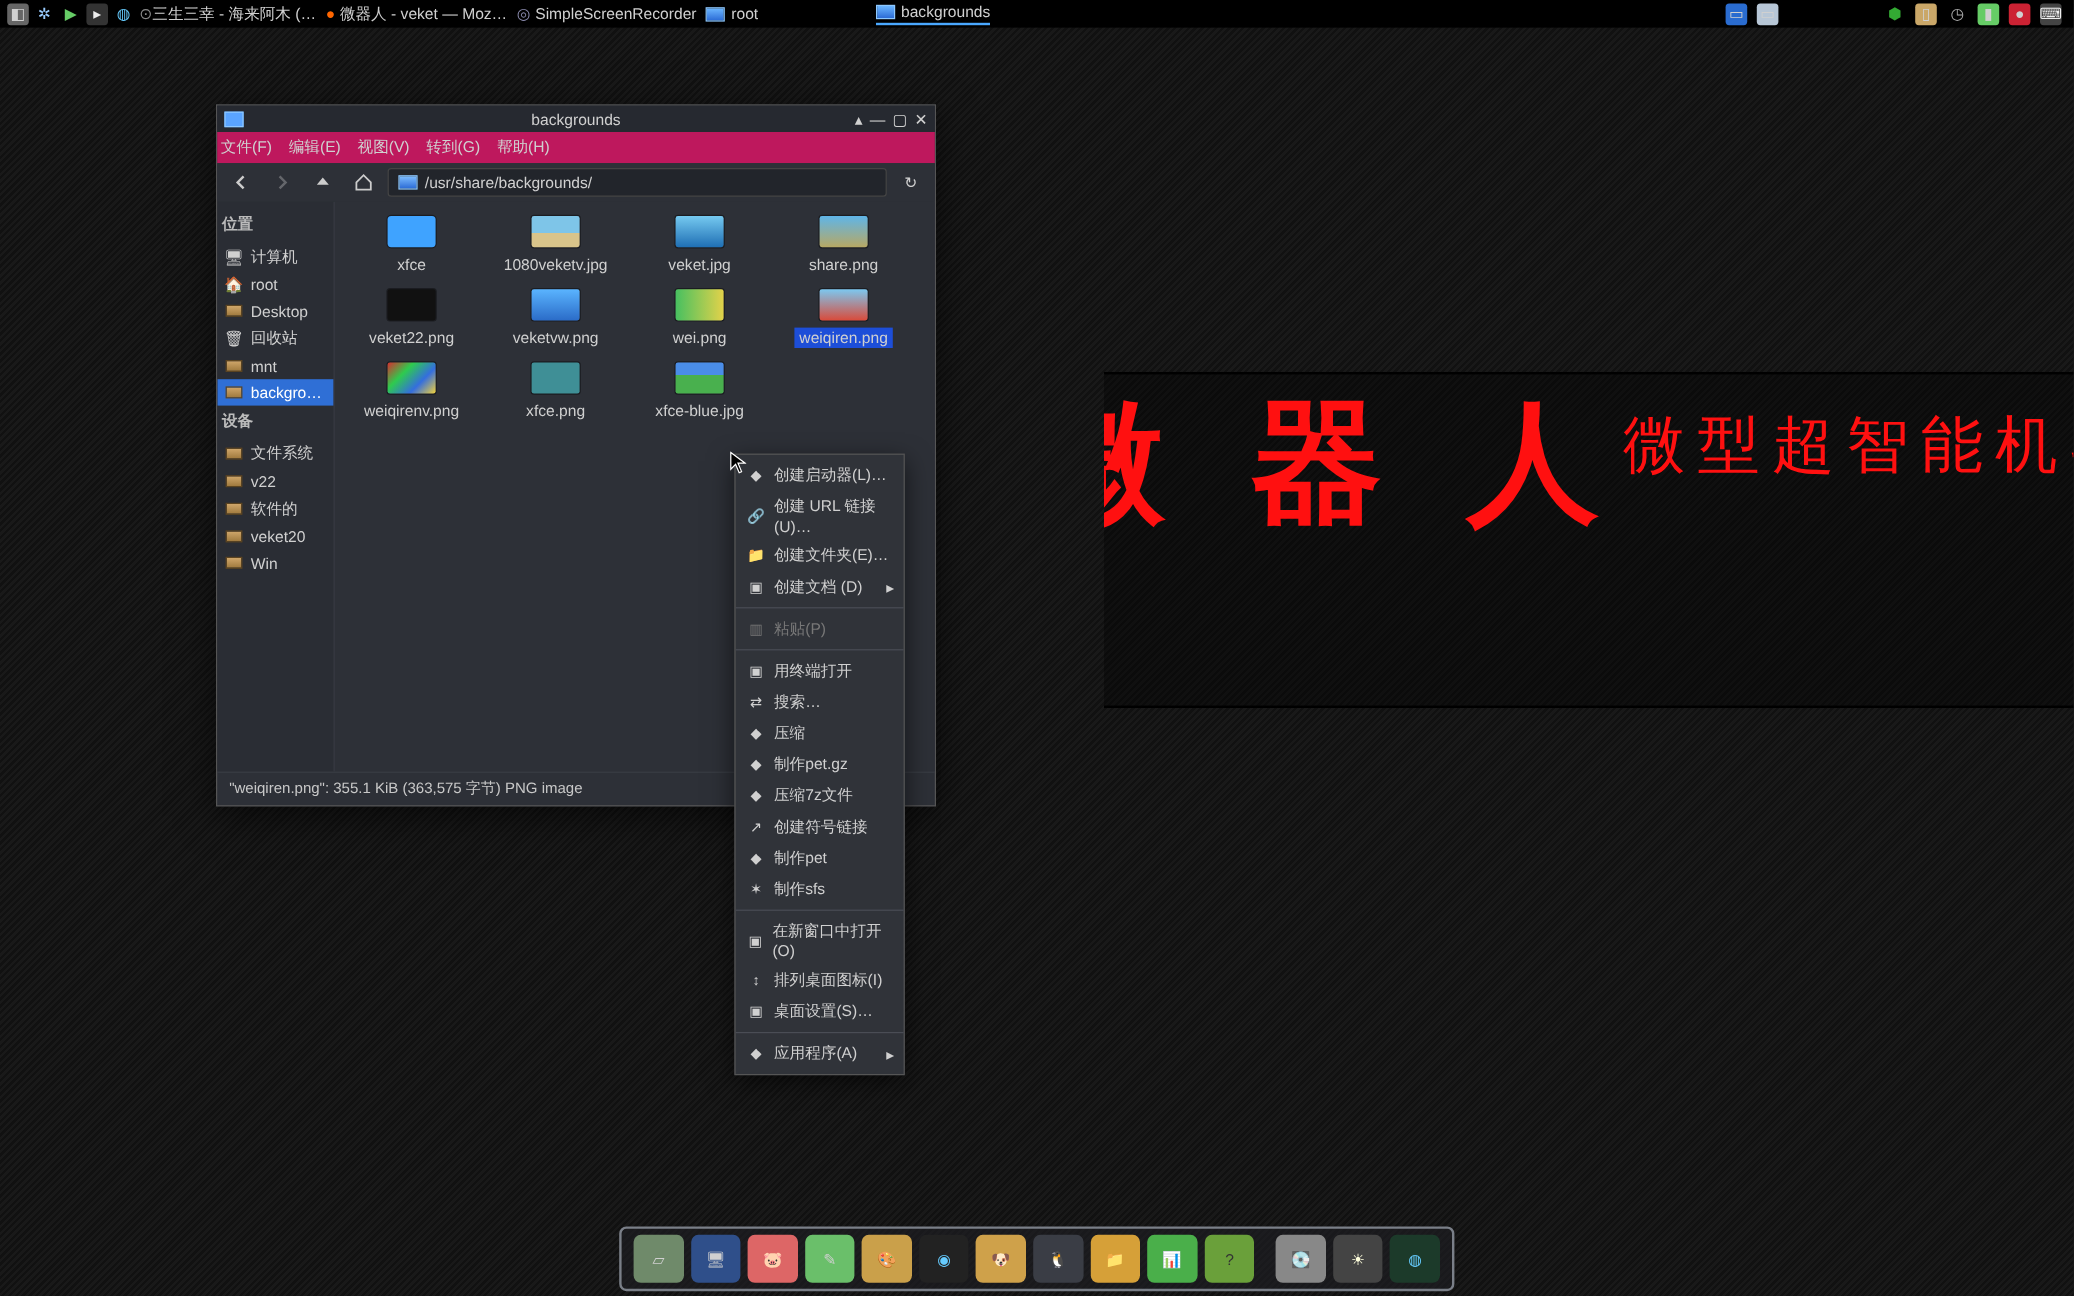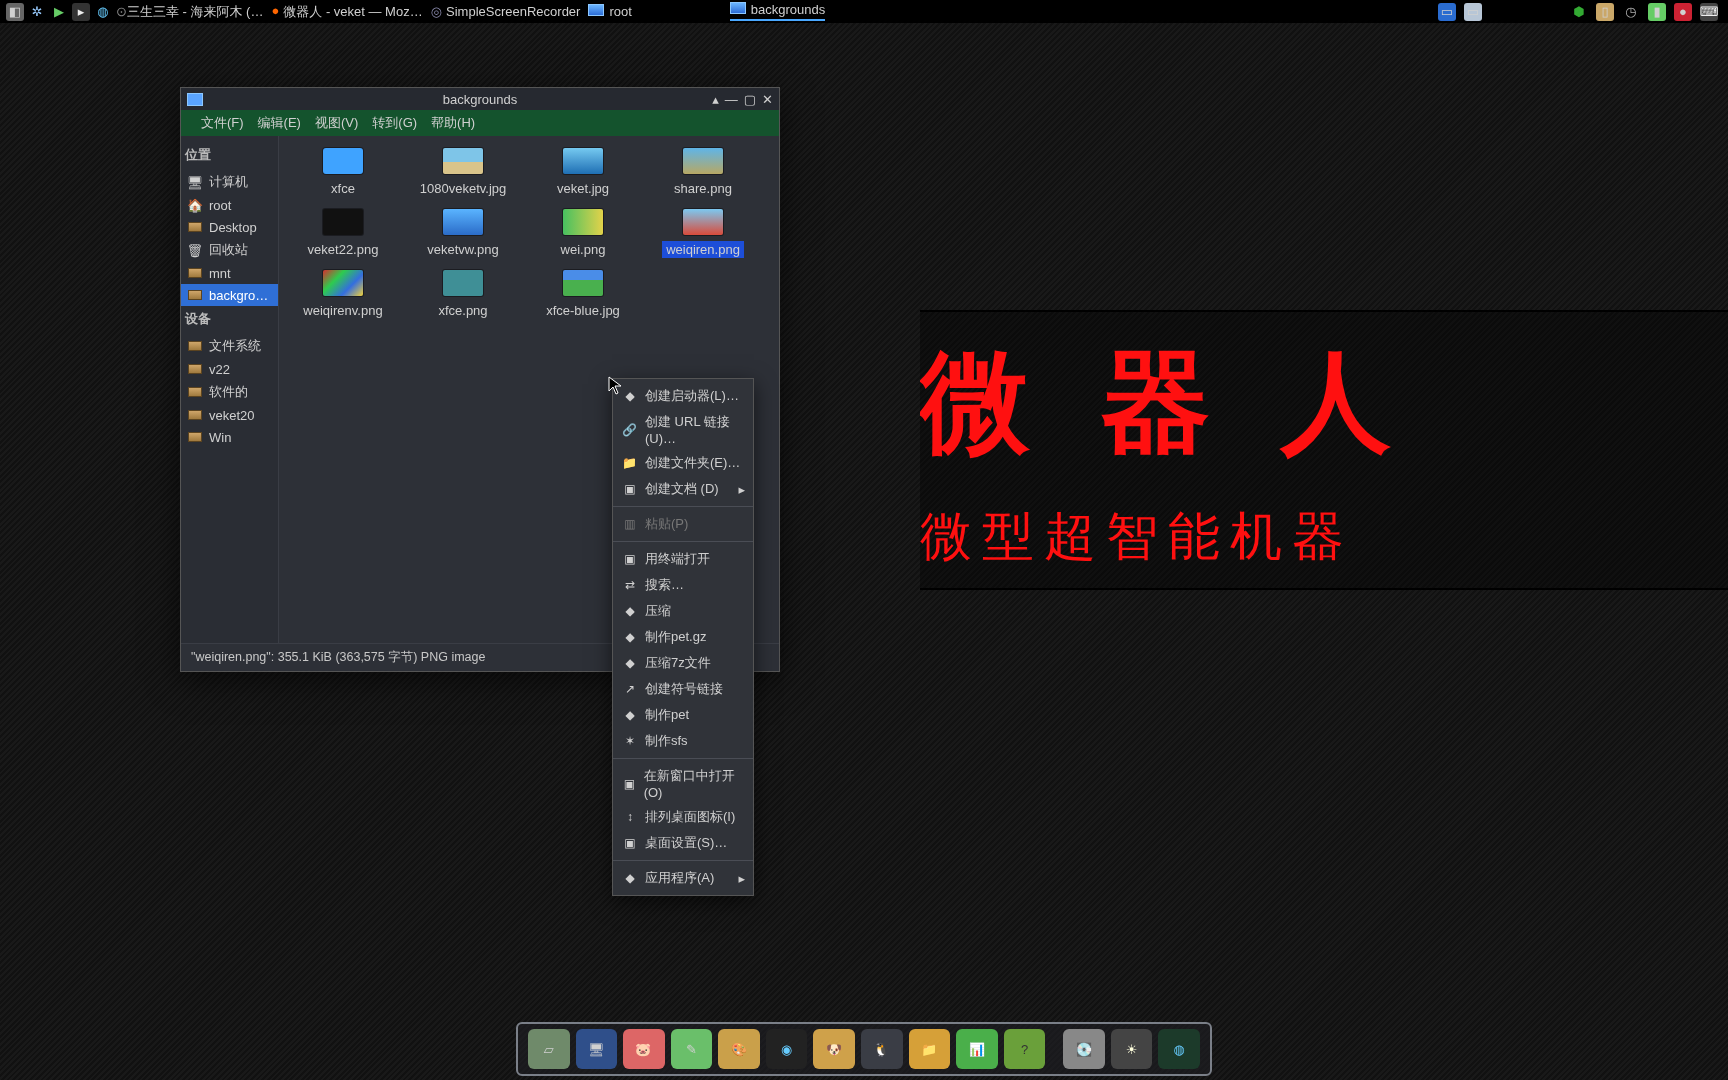--- a/index.html
+++ b/index.html
@@ -34,7 +34,7 @@
     color: #d0d0d0; padding: 0 6px;
   }
   .taskbar .ticon { width: 18px; height:18px; margin-right:4px; display:inline-flex; align-items:center; justify-content:center; border-radius:3px;}
-  .taskbar-btn { display:flex; margin-right: 8px; font-size:13px; cursor:pointer;}
+  .taskbar-btn { display:flex; align-items:center; margin-right: 8px; font-size:13px; cursor:pointer;}
   .taskbar-btn .sq { width:16px;height:12px;background:linear-gradient(to bottom,#6ab5ff,#2c6cd6);border:1px solid #8dc8ff; margin-right:5px;}
   .taskbar .spacer { flex: 1; }
   .active-under { border-bottom: 2px solid #4aa8ff; padding-bottom:2px;}

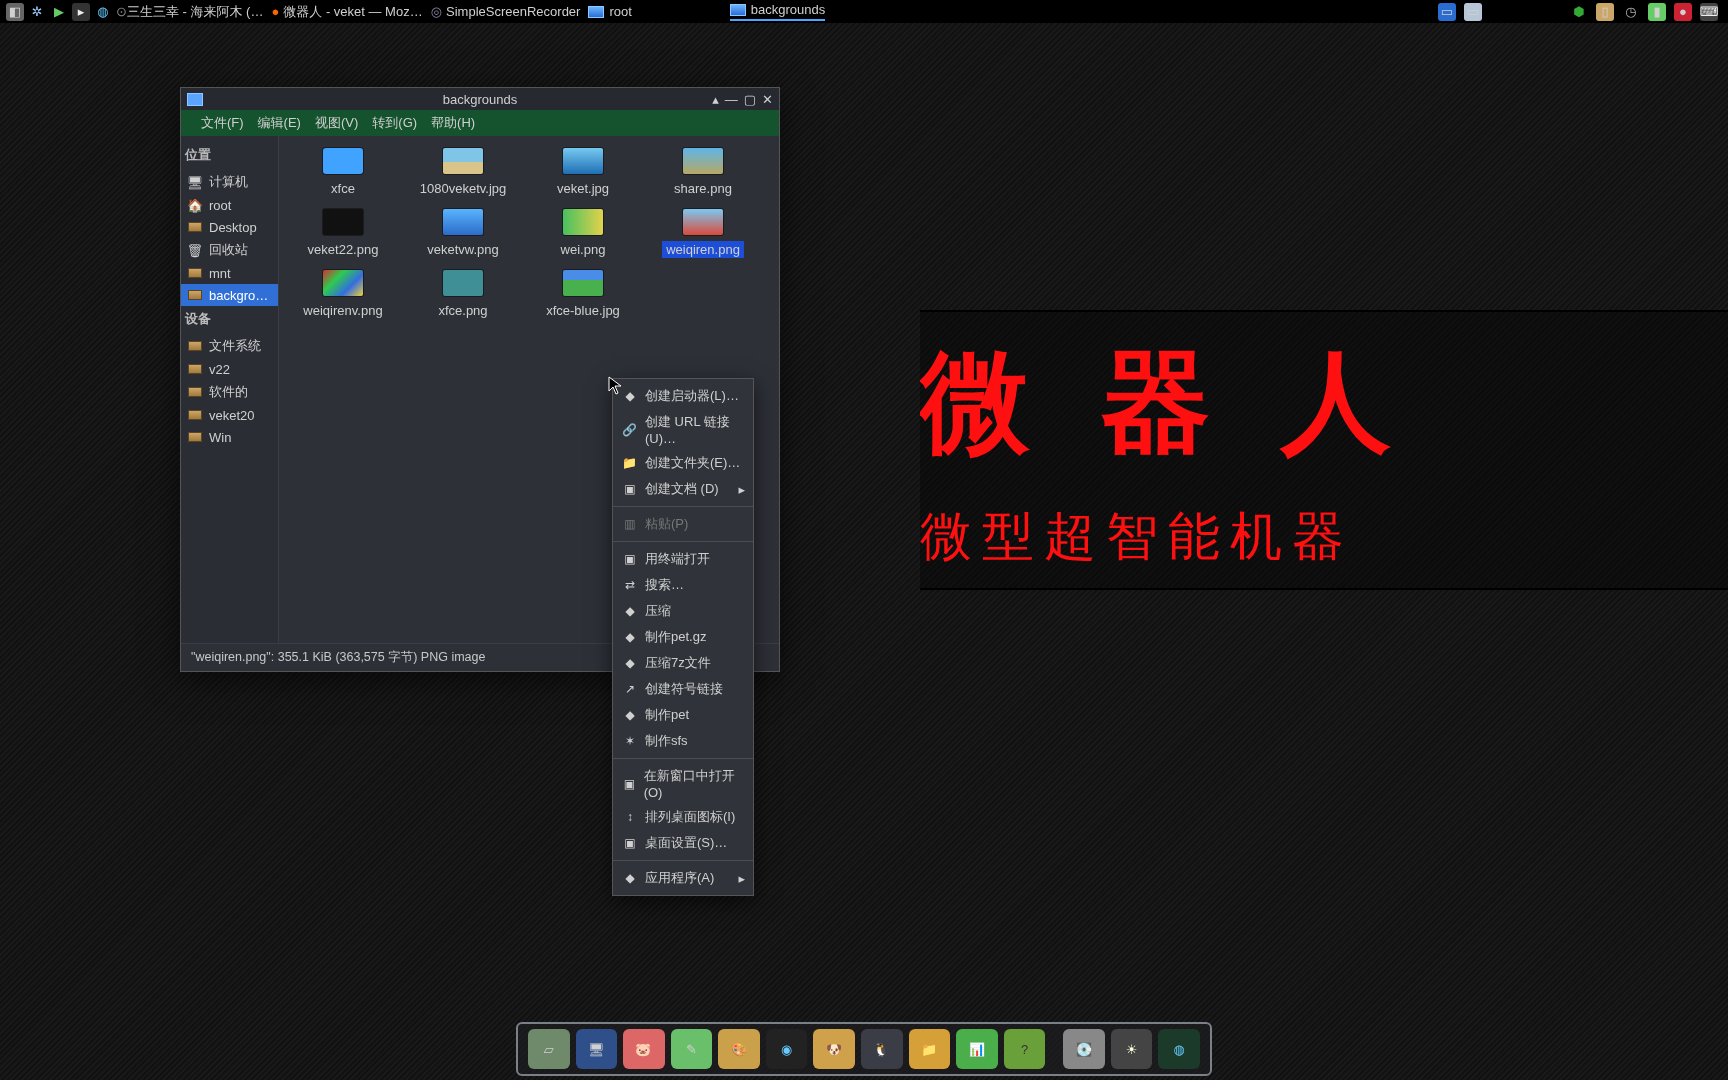--- a/index.html
+++ b/index.html
@@ -51,7 +51,7 @@
   .fm-titlebar .title { position:absolute; left:50%; transform:translateX(-50%); }
   .fm-titlebar .wicon { width:16px;height:13px;background:#5aa4ff;border:1px solid #8dc8ff;margin-right:6px;}
   .fm-titlebar .wbtn { margin-left: 6px; cursor:pointer;}
-  .fm-menubar { height: 26px; display:flex; align-items:center; gap: 14px; padding: 0 20px; background:#14532d;}
+  .fm-menubar { height: 26px; display:flex; align-items:center; gap: 14px; padding: 0 3px; background:#be185d;}
   .fm-menubar span { cursor:pointer; font-size:13px;}
   .fm-toolbar { height: 32px; display:flex; align-items:center; gap:6px; padding:0 6px; background:#2d3037;}
   .navbtn { width:28px; height:26px; display:flex; align-items:center; justify-content:center; border-radius:3px; cursor:pointer;}

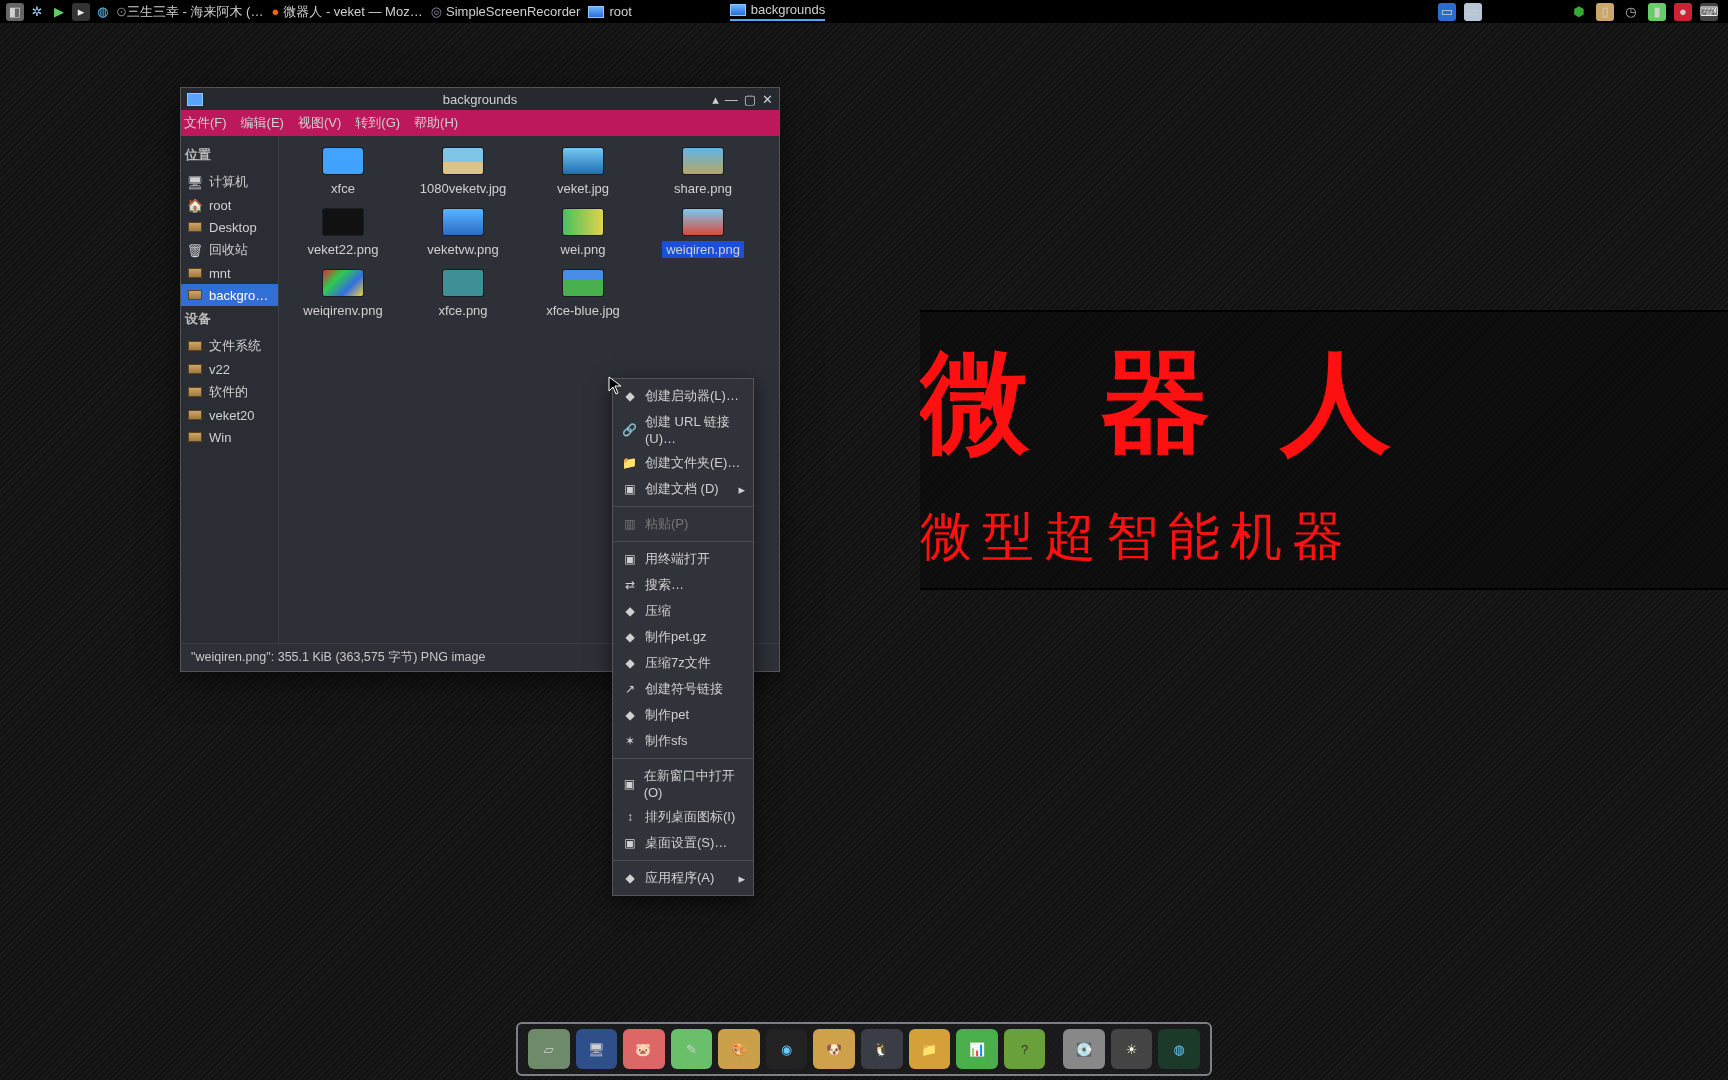--- a/index.html
+++ b/index.html
@@ -160,6 +160,33 @@
     <span>转到(G)</span>
     <span>帮助(H)</span>
   </div>
+  <div class="fm-toolbar">
+    <span class="navbtn">
+        <svg width="14" height="14" viewBox="0 0 14 14">
+          <path d="M9 2 L4 7 L9 12" stroke="#ccc" stroke-width="2" fill="none"></path>
+        </svg>
+      </span>
+    <span class="navbtn" style="opacity:0.35">
+        <svg width="14" height="14" viewBox="0 0 14 14">
+          <path d="M5 2 L10 7 L5 12" stroke="#ccc" stroke-width="2" fill="none"></path>
+        </svg>
+      </span>
+    <span class="navbtn">
+        <svg width="14" height="14" viewBox="0 0 14 14">
+          <path d="M7 3 L12 9 L2 9 Z" fill="#ccc"></path>
+        </svg>
+      </span>
+    <span class="navbtn">
+        <svg width="16" height="16" viewBox="0 0 16 16">
+          <path d="M2 8 L8 2 L14 8 L14 14 L2 14 Z" fill="none" stroke="#ccc" stroke-width="1.5"></path>
+        </svg>
+      </span>
+    <div class="pathbox">
+      <span class="path-chip"></span>
+      <span>/usr/share/backgrounds/</span>
+    </div>
+    <span class="navbtn">↻</span>
+  </div>
   <div class="fm-body">
     <div class="fm-side">
       <div class="side-head">位置</div>

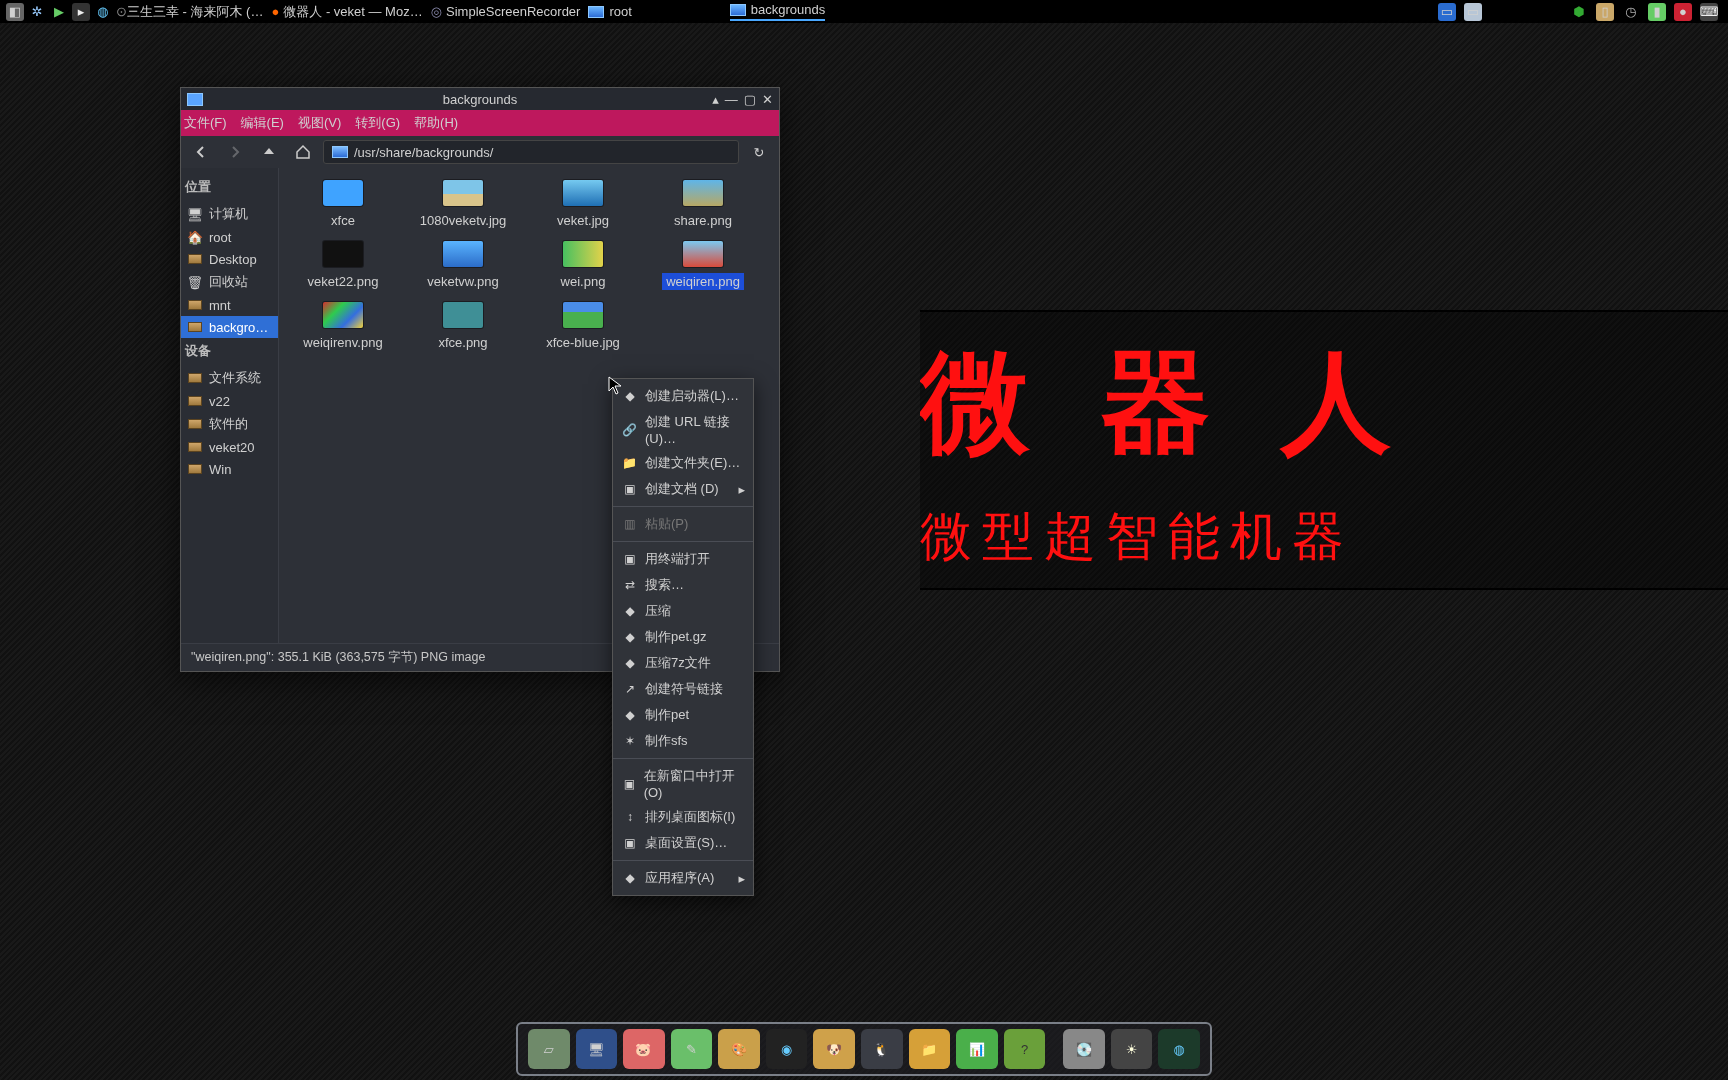--- a/index.html
+++ b/index.html
@@ -22,7 +22,7 @@
     position: absolute; left: 920px; right: 0; top: 310px; height: 280px;
     background: rgba(0,0,0,0.35);
     border-top: 2px solid #000; border-bottom: 2px solid #000;
-    display: flex; flex-direction: column; justify-content: center;
+    display: flex; flex-direction: row; justify-content: center;
     overflow: hidden;
   }
   .wallpaper-title { color: #ff1010; font-size: 110px; font-weight: 600; letter-spacing: 20px; white-space: nowrap; }

